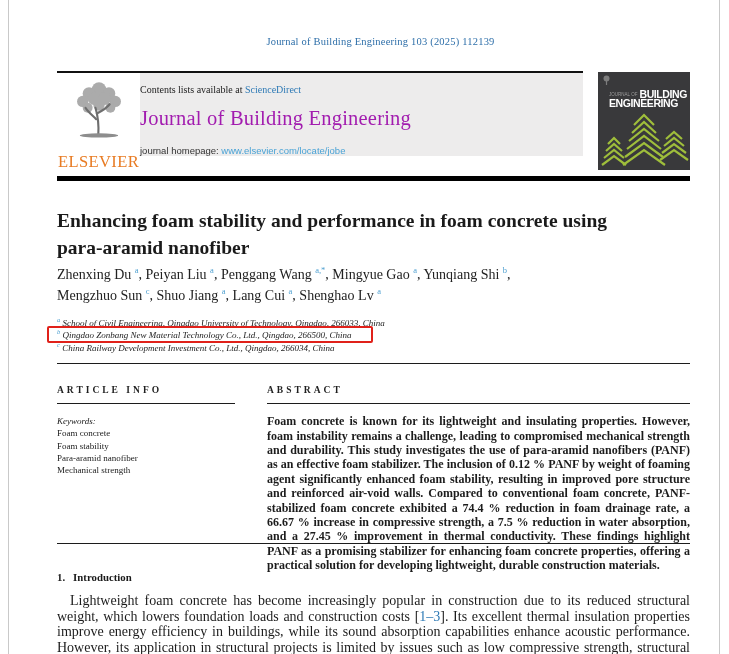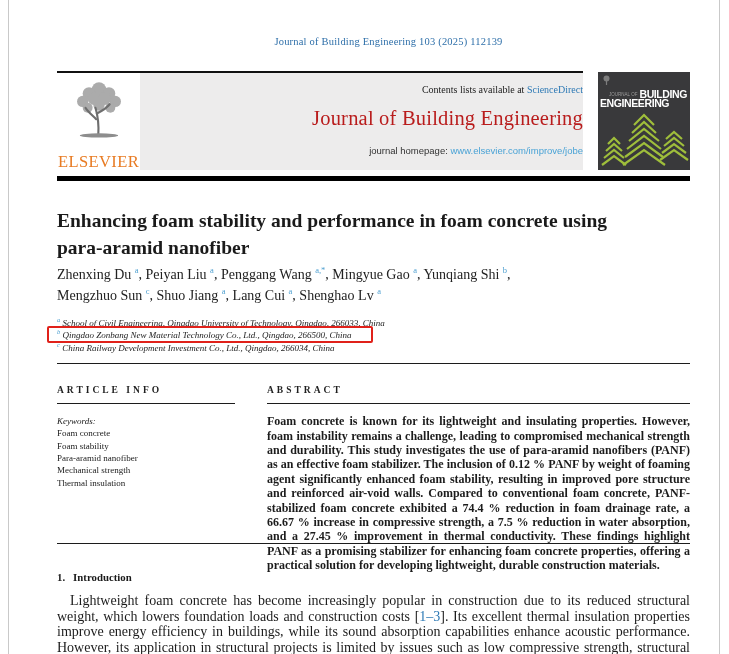--- a/index.html
+++ b/index.html
@@ -12,7 +12,7 @@
   .edge-l { left:8px; } .edge-r { left:719px; }
 
   .citation {
-    position:absolute; top:36px; left:72px; width:633px; text-align:center;
+    position:absolute; top:36px; left:64px; width:633px; text-align:center;
     font-size:10.5px; color:#2e6fa9; letter-spacing:0.2px;
   }
 

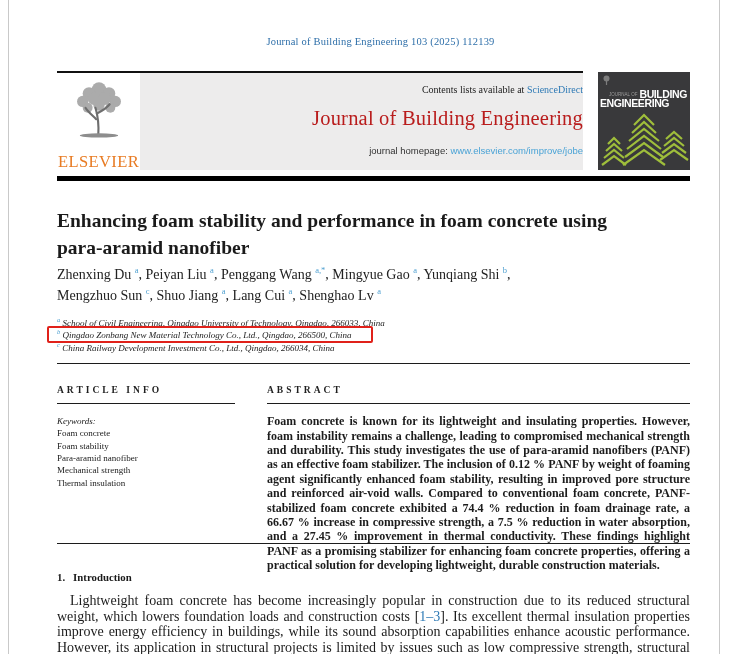--- a/index.html
+++ b/index.html
@@ -28,7 +28,7 @@
     color:#e87b23; font-size:16.5px; letter-spacing:0.4px; line-height:17px; margin-top:14px;
   }
   .graybox {
-    width:443px; height:98px; background:#edecec; text-align:right; padding-top:12px;
+    width:443px; height:84px; background:#edecec; text-align:left; padding-top:12px;
   }
   .contents-line { font-size:10px; color:#222; }
   .sd-link { color:#2d79b5; text-decoration:none; cursor:pointer; }

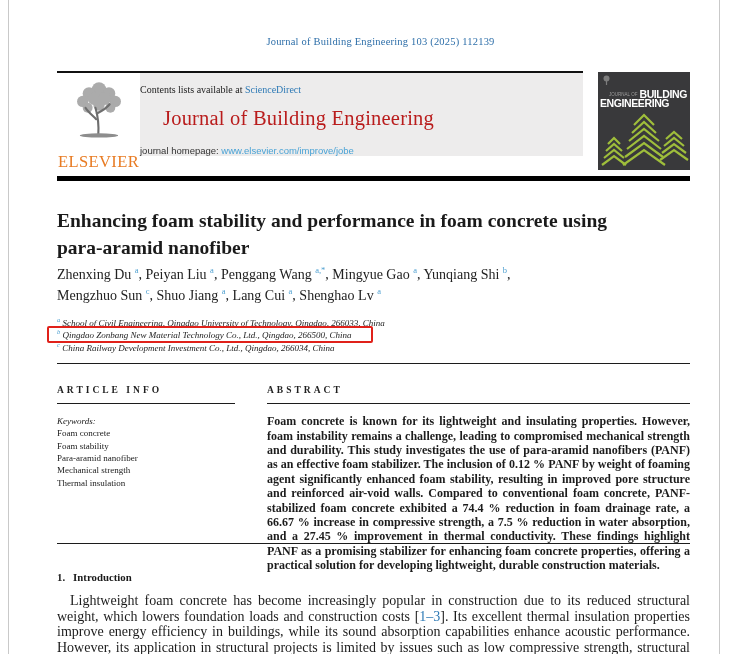--- a/index.html
+++ b/index.html
@@ -40,7 +40,7 @@
   }
   .cover-mark { position:absolute; top:3px; left:4px; }
   .cover-line1 { position:absolute; top:16px; left:2px; right:3px; text-align:right; line-height:10px; white-space:nowrap; }
-  .cover-line2 { position:absolute; top:26px; left:2px; right:3px; text-align:left; line-height:10px; }
+  .cover-line2 { position:absolute; top:26px; left:2px; right:3px; text-align:center; line-height:10px; }
   .cover-jof {
     font-family:"Liberation Sans", sans-serif; font-size:4.5px; color:#9a9a9a;
     font-weight:normal; margin-right:2px; vertical-align:2px; letter-spacing:0;

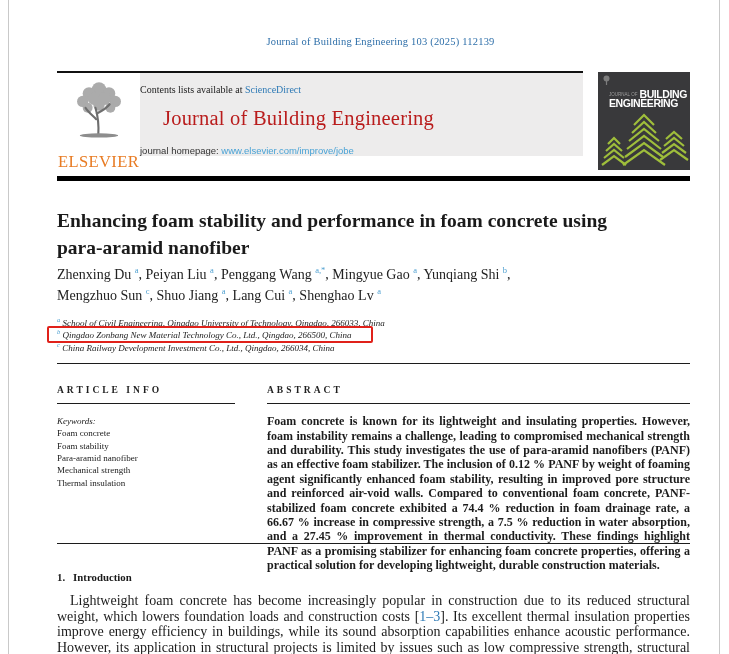--- a/index.html
+++ b/index.html
@@ -32,7 +32,7 @@
   }
   .contents-line { font-size:10px; color:#222; }
   .sd-link { color:#2d79b5; text-decoration:none; cursor:pointer; }
-  .journal-name { font-size:20.5px; color:#b91c1c; margin-top:12px; letter-spacing:0.2px;padding-left:23px; }
+  .journal-name { font-size:20.5px; color:#a21caf; margin-top:12px; letter-spacing:0.2px; }
   .homepage-line { font-family:"Liberation Sans", sans-serif; font-size:9.5px; color:#333; margin-top:15px; }
   .hp-link { color:#4aa3d6; text-decoration:none; cursor:pointer; }
   .cover {

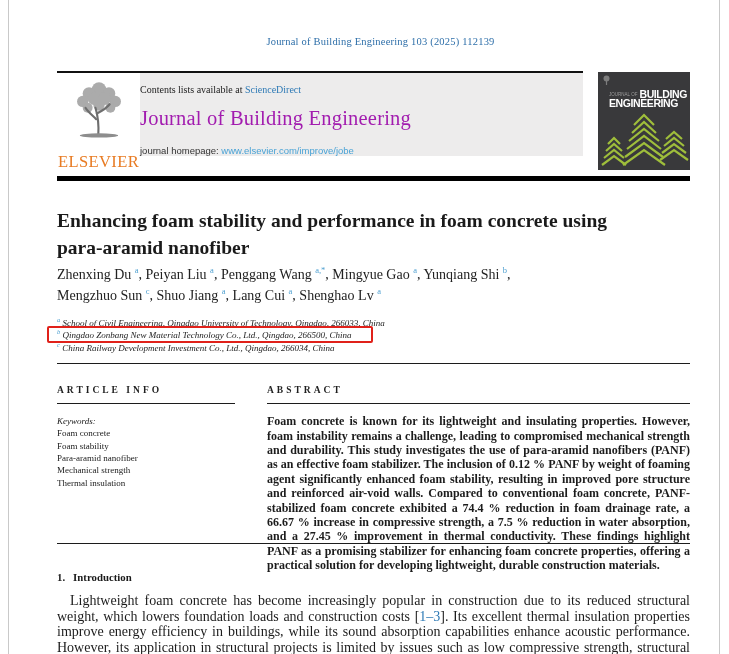--- a/index.html
+++ b/index.html
@@ -141,7 +141,7 @@
       <div class="graybox">
         <div class="contents-line"><span>Contents lists available at </span><a class="sd-link">ScienceDirect</a></div>
         <div class="journal-name">Journal of Building Engineering</div>
-        <div class="homepage-line"><span>journal homepage: </span><a class="hp-link">www.elsevier.com/improve/jobe</a></div>
+        <div class="homepage-line"><span>journal homepage: </span><a class="hp-link">www.elsevier.com/locate/jobe</a></div>
       </div>
 
       <div class="cover">

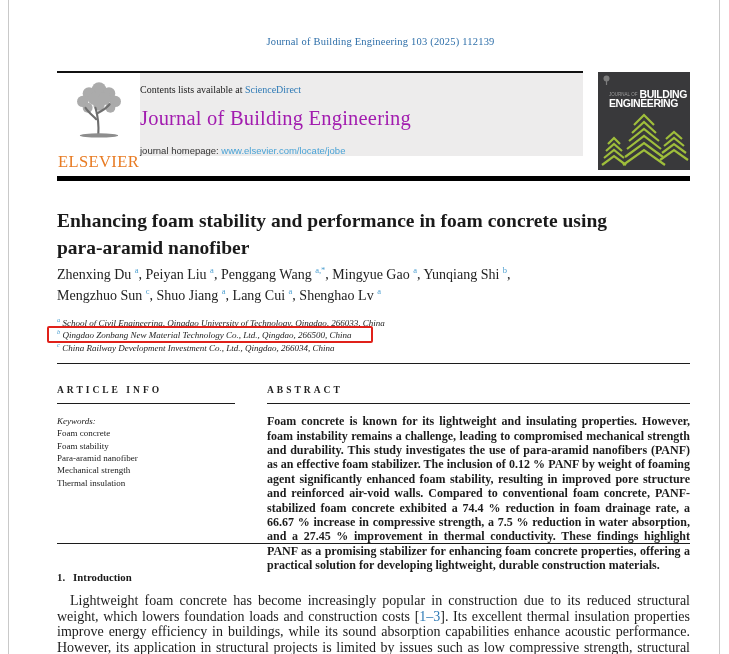--- a/index.html
+++ b/index.html
@@ -197,7 +197,6 @@
           <div class="keyword">Foam stability</div>
           <div class="keyword">Para-aramid nanofiber</div>
           <div class="keyword">Mechanical strength</div>
-          <div class="keyword">Thermal insulation</div>
         </div>
     </div>
     <div class="right-col">

